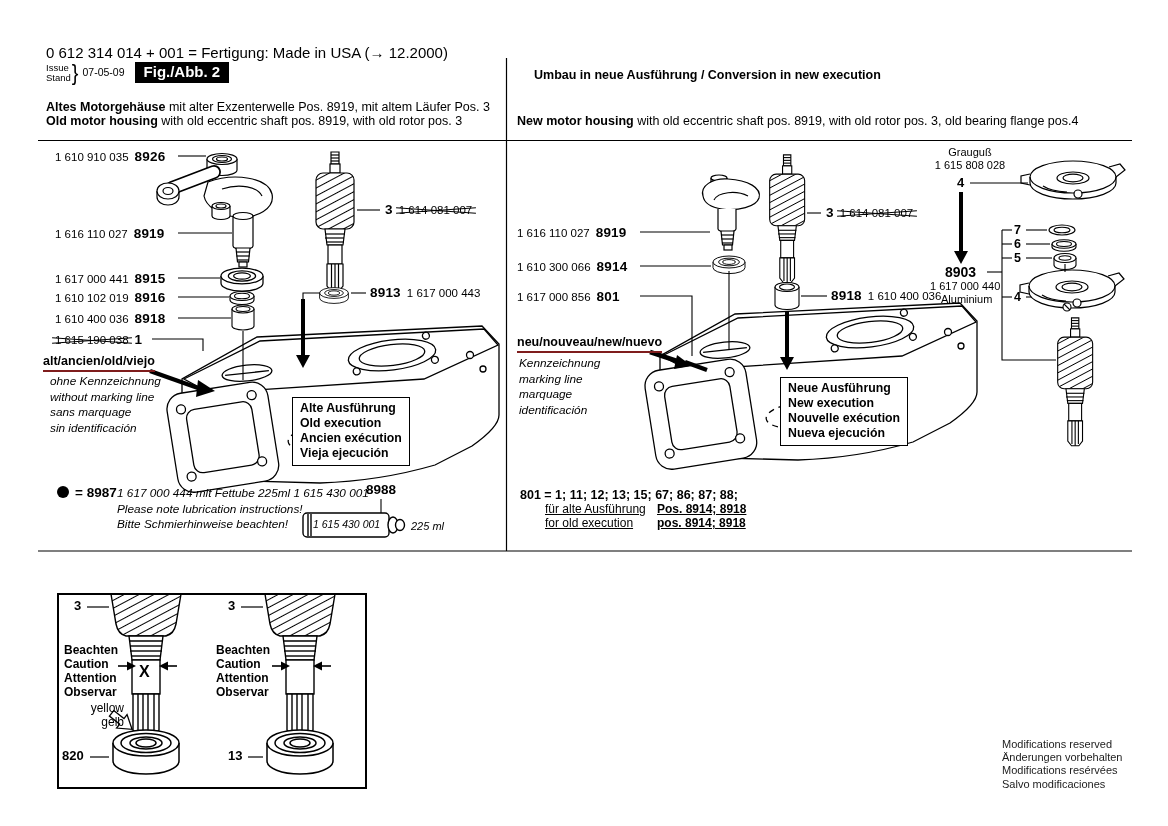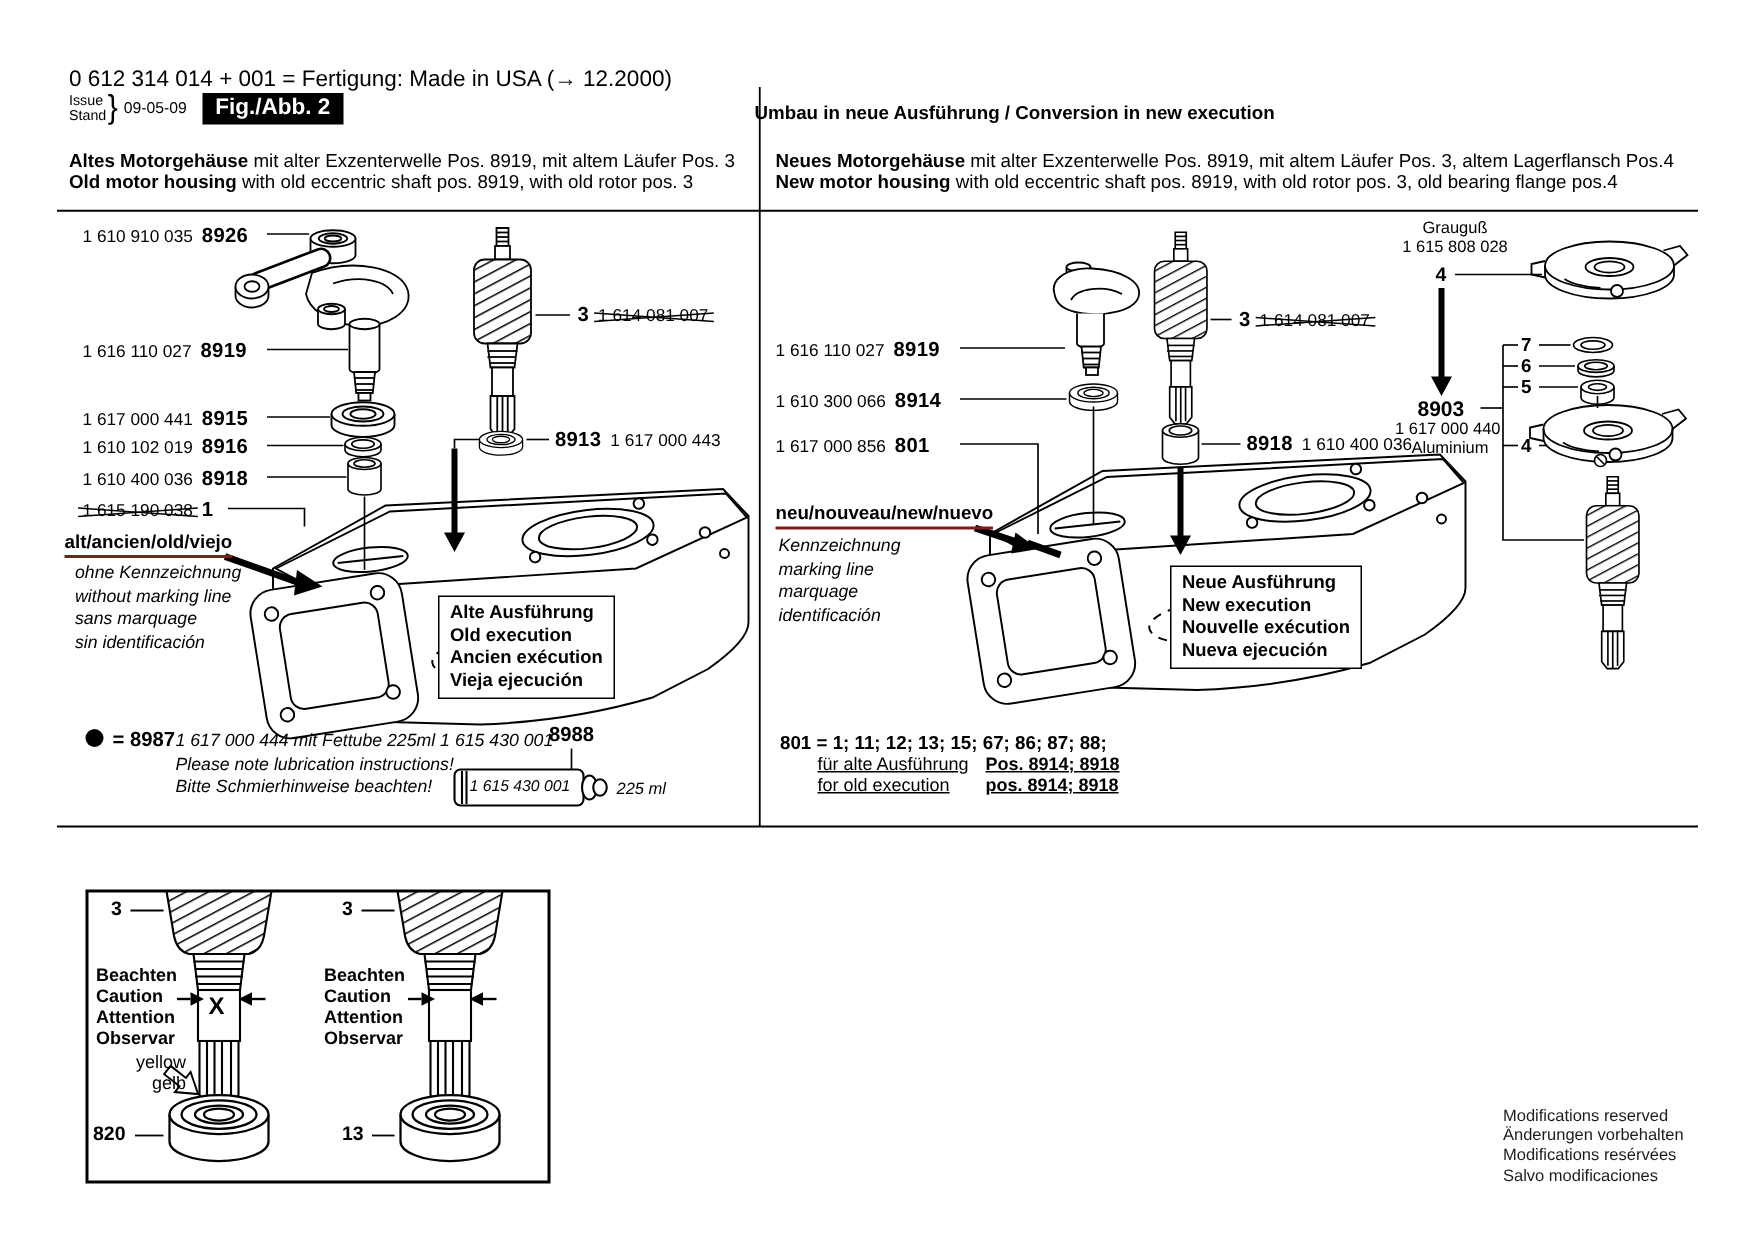--- a/index.html
+++ b/index.html
@@ -319,7 +319,7 @@
       <span>Stand</span>
     </span>
     <span class="brace">}</span>
-    <span class="date">09-05-09</span>
+    <span class="date">07-05-09</span>
     <span class="figbox">Fig./Abb. 2</span>
   </div>
   <div class="lbl hdr" style="left:503px;top:68px">Umbau in neue Ausführung  / Conversion in new execution</div>

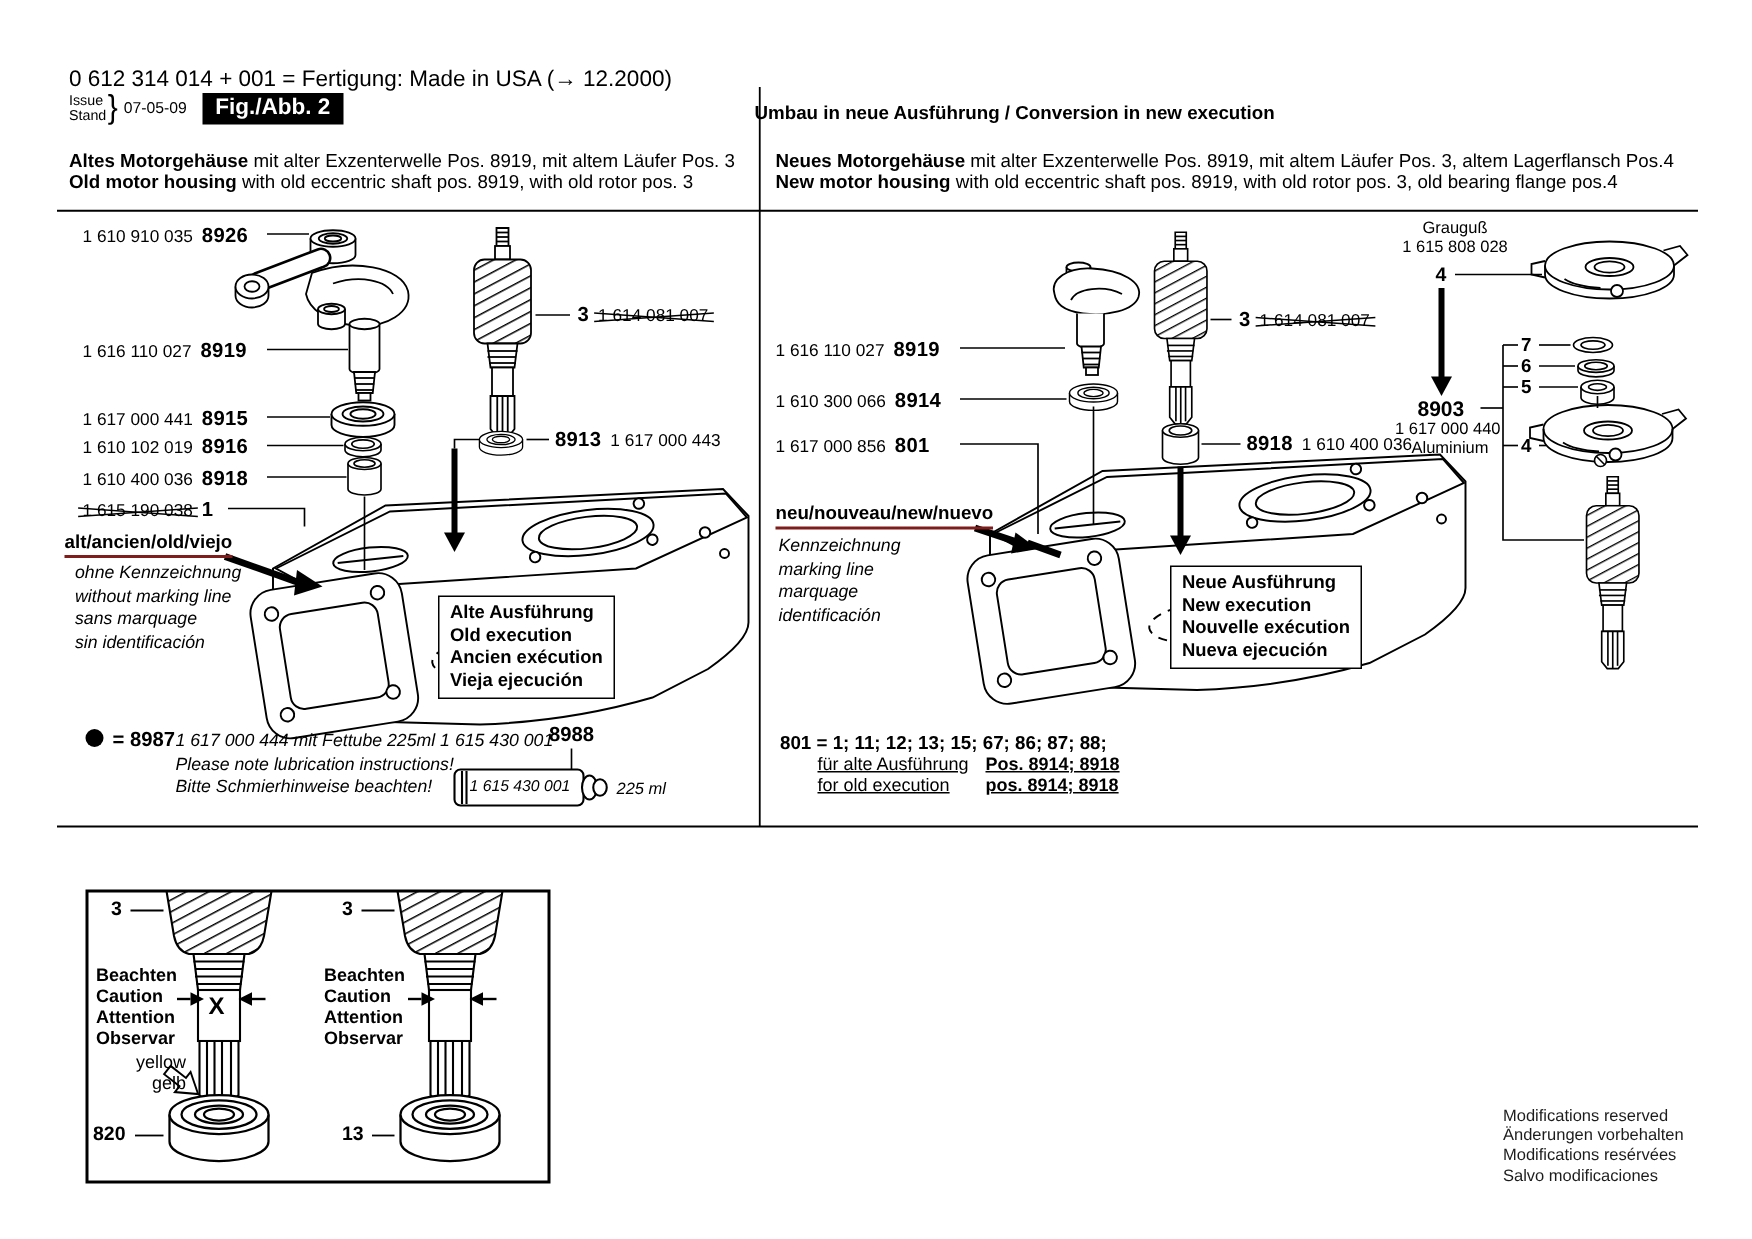--- a/index.html
+++ b/index.html
@@ -322,7 +322,7 @@
     <span class="date">07-05-09</span>
     <span class="figbox">Fig./Abb. 2</span>
   </div>
-  <div class="lbl hdr" style="left:503px;top:68px">Umbau in neue Ausführung  / Conversion in new execution</div>
+  <div class="lbl hdr" style="left:534px;top:68px">Umbau in neue Ausführung  / Conversion in new execution</div>
 
   <div class="lbl sub" style="left:46px;top:100px">
     <b>Altes Motorgehäuse</b><span> mit alter Exzenterwelle Pos. 8919, mit altem Läufer Pos. 3</span>

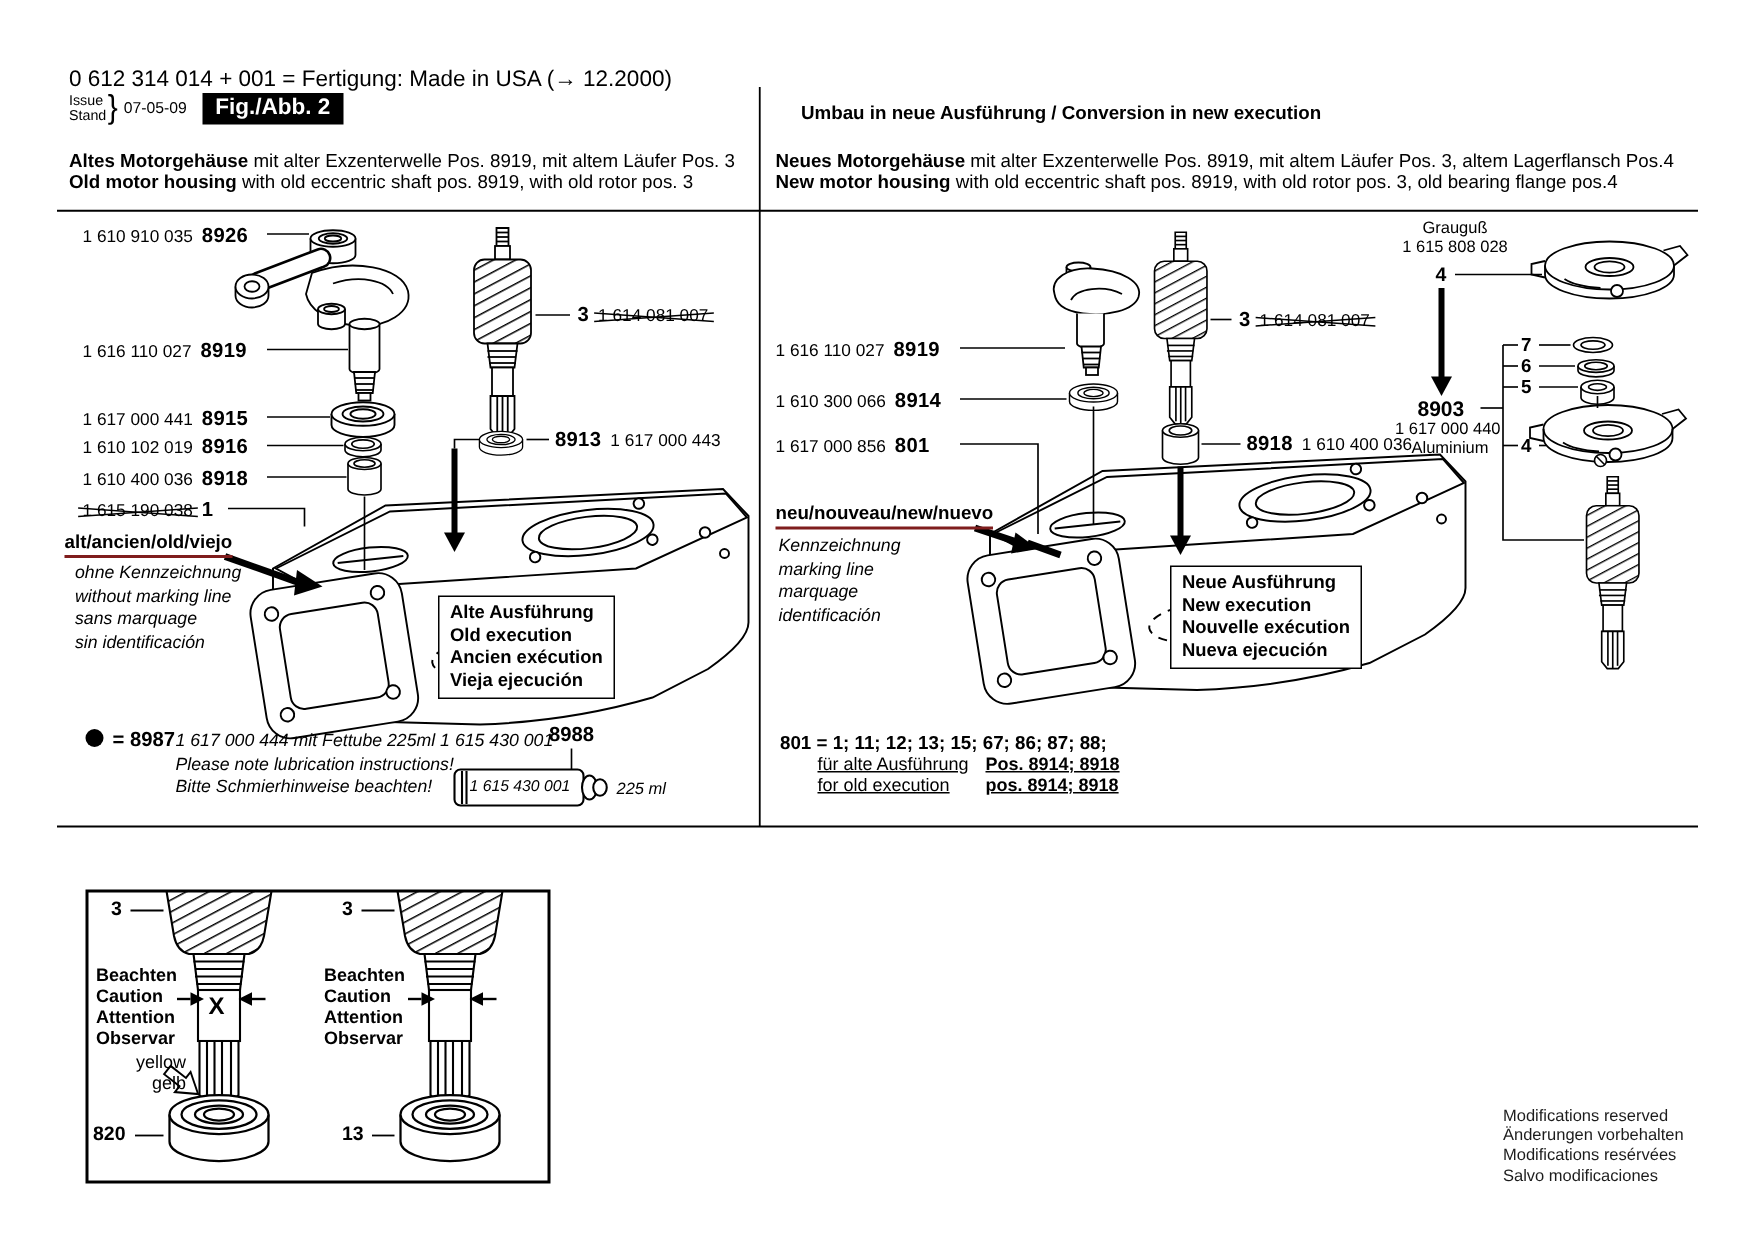--- a/index.html
+++ b/index.html
@@ -330,9 +330,6 @@
   <div class="lbl sub" style="left:46px;top:114px">
     <b>Old motor housing</b><span> with old eccentric shaft pos. 8919, with old rotor pos. 3</span>
   </div>
-  <div class="lbl sub" style="left:517px;top:100px">
-    <b>Neues Motorgehäuse</b><span> mit alter Exzenterwelle Pos. 8919, mit altem Läufer Pos. 3, altem Lagerflansch Pos.4</span>
-  </div>
   <div class="lbl sub" style="left:517px;top:114px">
     <b>New motor housing</b><span> with old eccentric shaft pos. 8919, with old rotor pos. 3, old bearing flange pos.4</span>
   </div>

